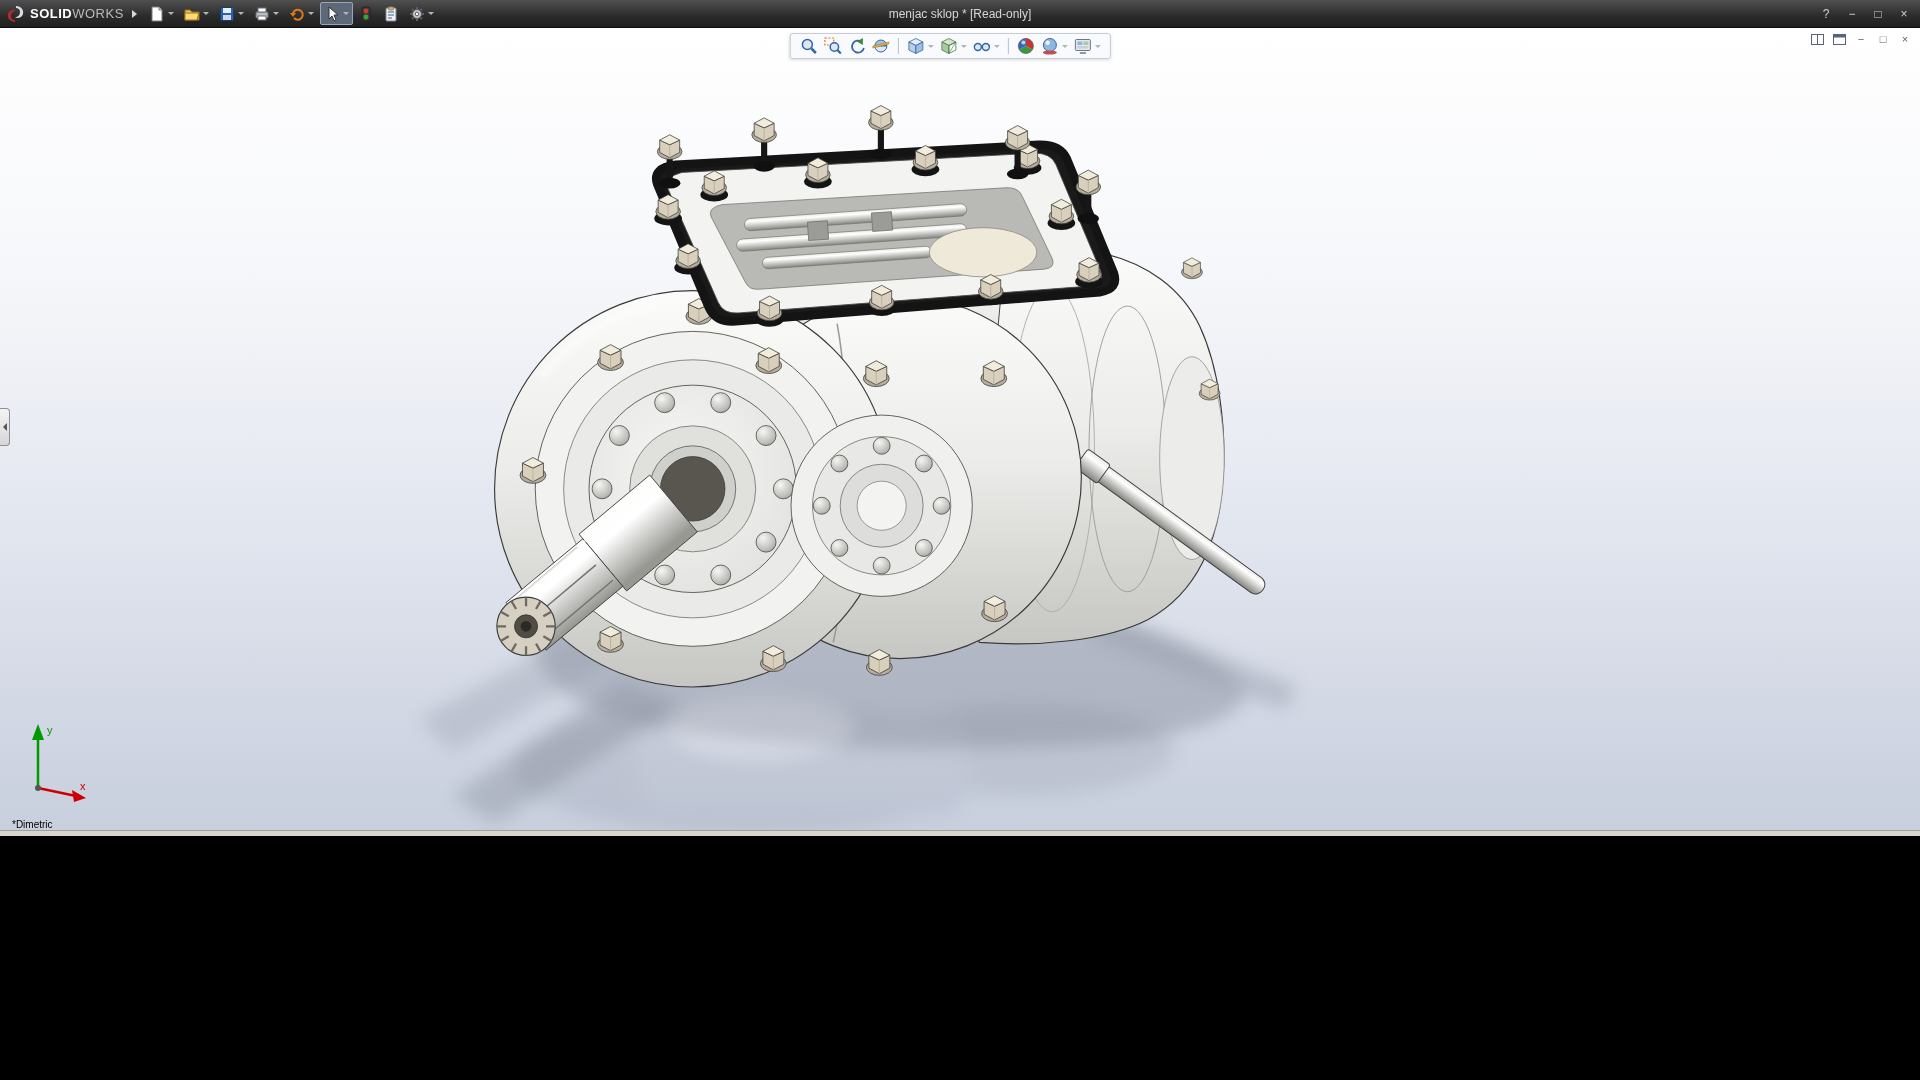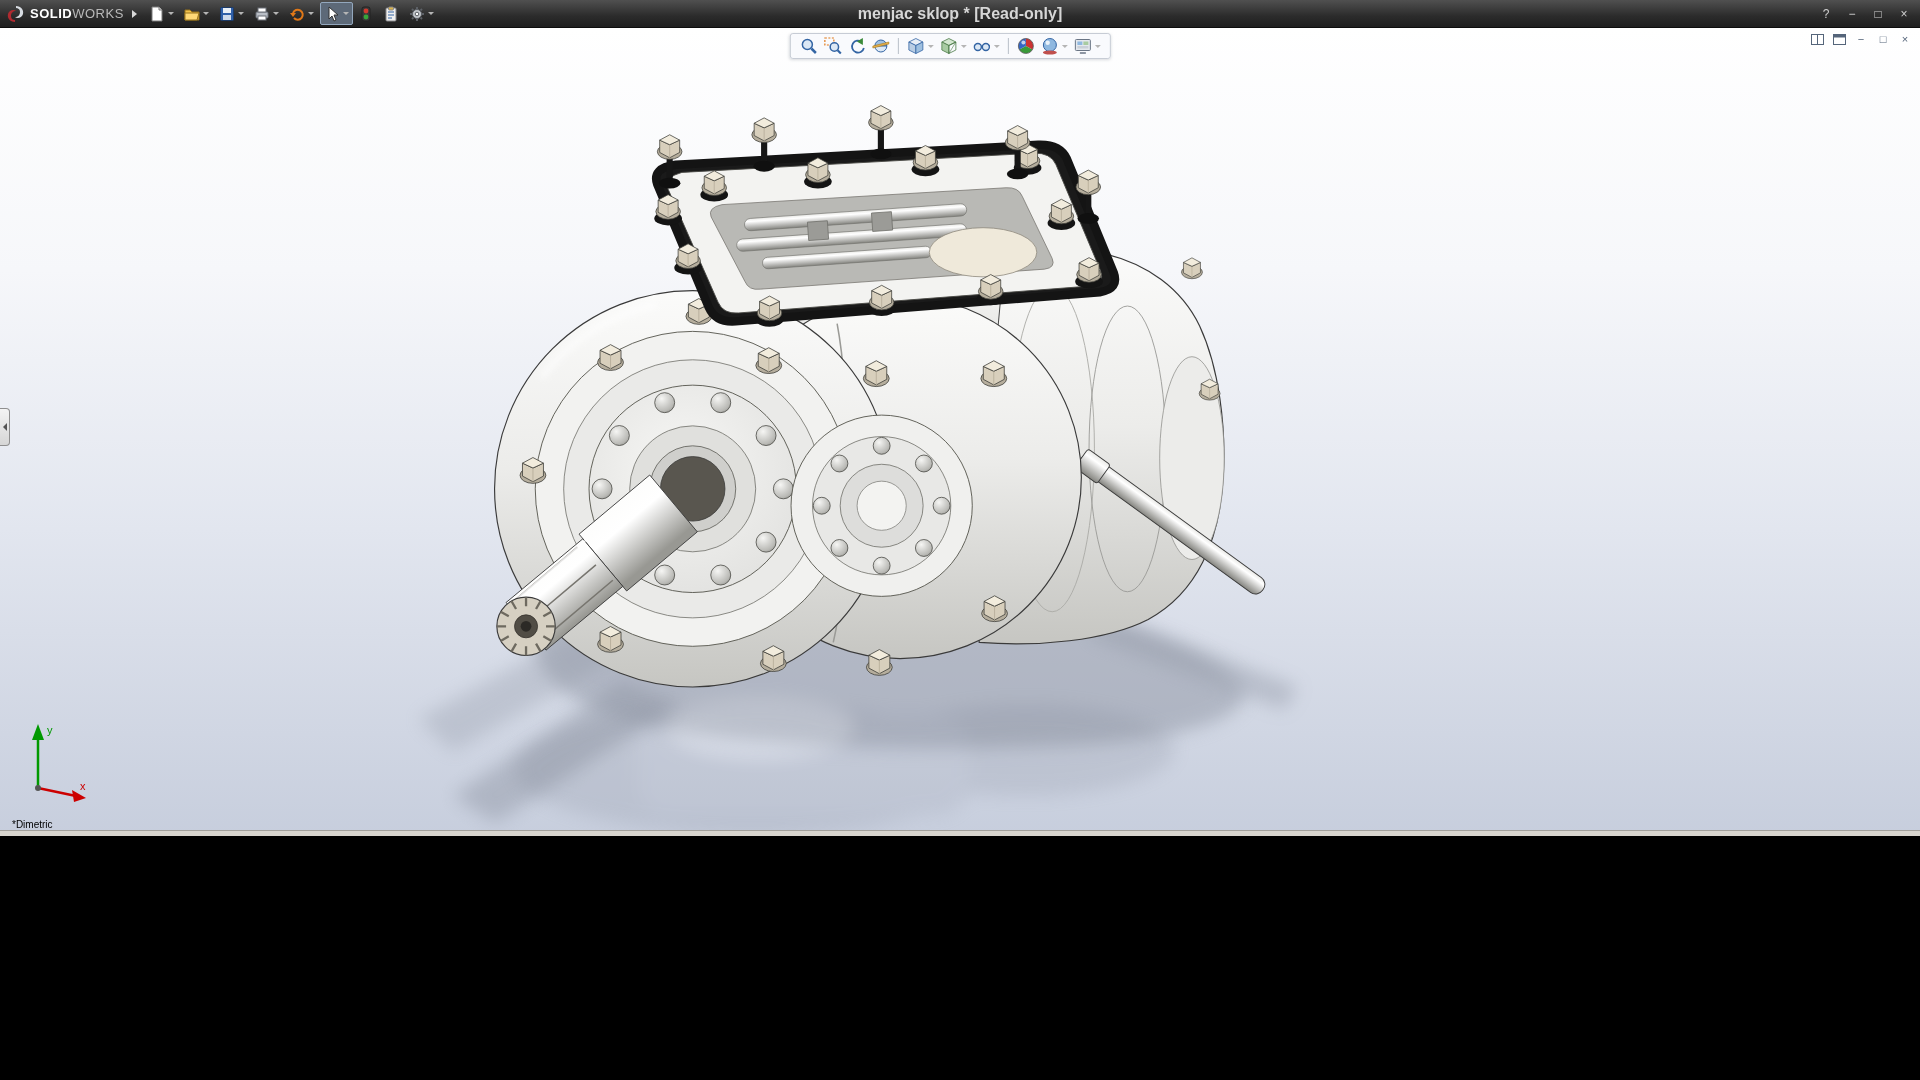--- a/index.html
+++ b/index.html
@@ -15,7 +15,7 @@
   .tbtn{height:21px;padding:0 3px;display:flex;align-items:center;border:1px solid transparent;border-radius:2px;cursor:pointer;}
   .tbtn.pressed{background:#5d6978;border-color:#93a7bd;}
   .caret{width:0;height:0;border-left:3px solid transparent;border-right:3px solid transparent;border-top:3px solid #b5b5b5;margin-left:3px;}
-  .title-center{position:absolute;left:50%;transform:translateX(-50%);color:#d6d6d6;font-size:16px;white-space:nowrap;font-weight:bold;}
+  .title-center{position:absolute;left:50%;transform:translateX(-50%);color:#d6d6d6;font-size:12px;white-space:nowrap;}
   .win-controls{margin-left:auto;display:flex;align-items:center;gap:6px;}
   .wbtn{min-width:20px;height:18px;display:flex;align-items:center;justify-content:center;color:#cfcfcf;font-size:12px;cursor:pointer;}
   

